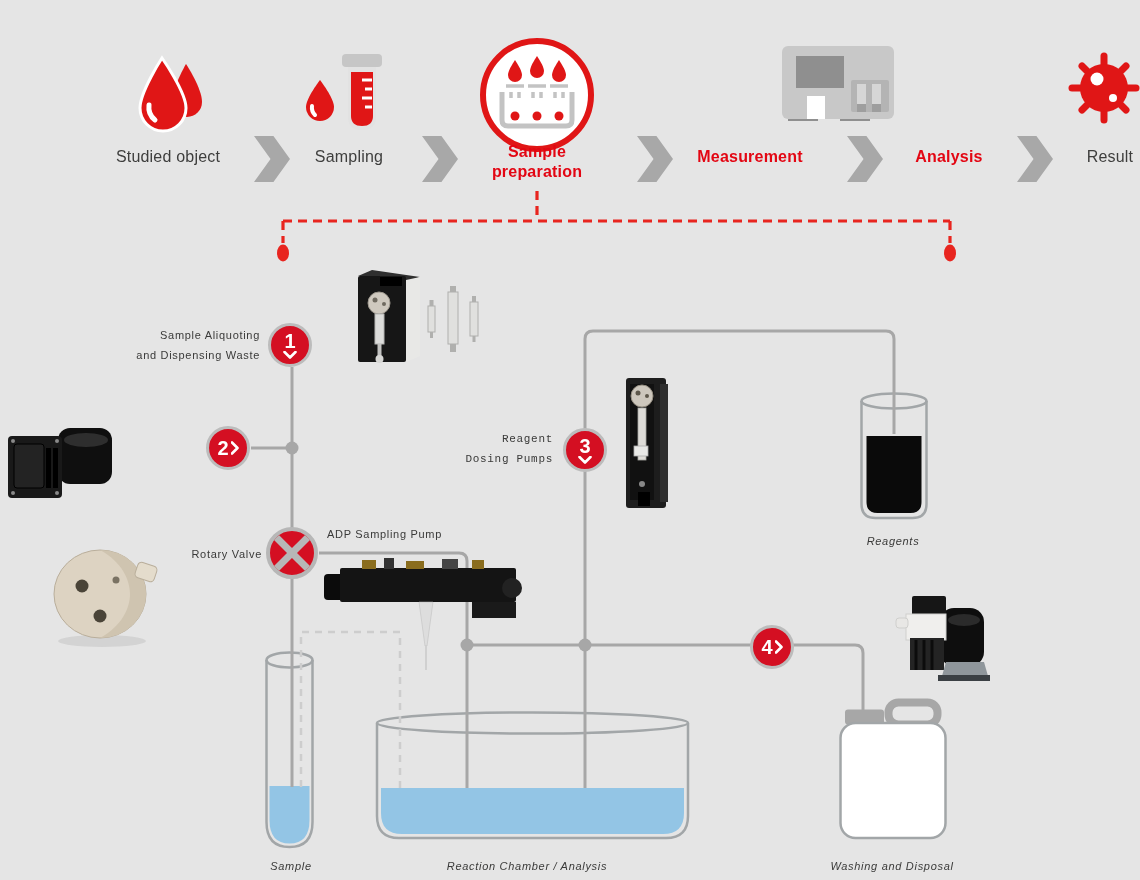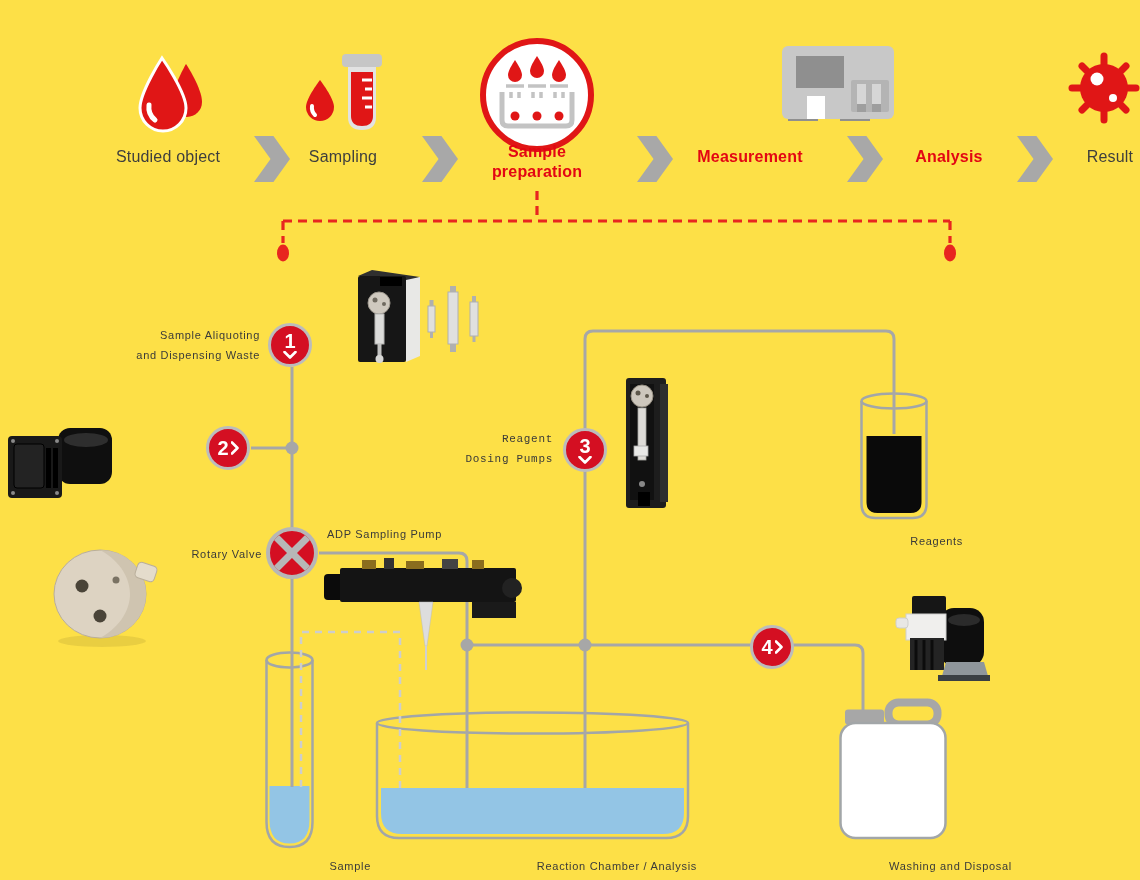--- a/index.html
+++ b/index.html
@@ -4,7 +4,7 @@
 <style>
   html,body{margin:0;padding:0;width:1140px;height:880px;overflow:hidden;background:#ffffff;
     font-family:"Liberation Sans", sans-serif;}
-  #stage{position:relative;width:1140px;height:880px;background:#fde047;}
+  #stage{position:relative;width:1140px;height:880px;background:#e5e5e5;}
   .abs{position:absolute;}
   svg{display:block;}
   

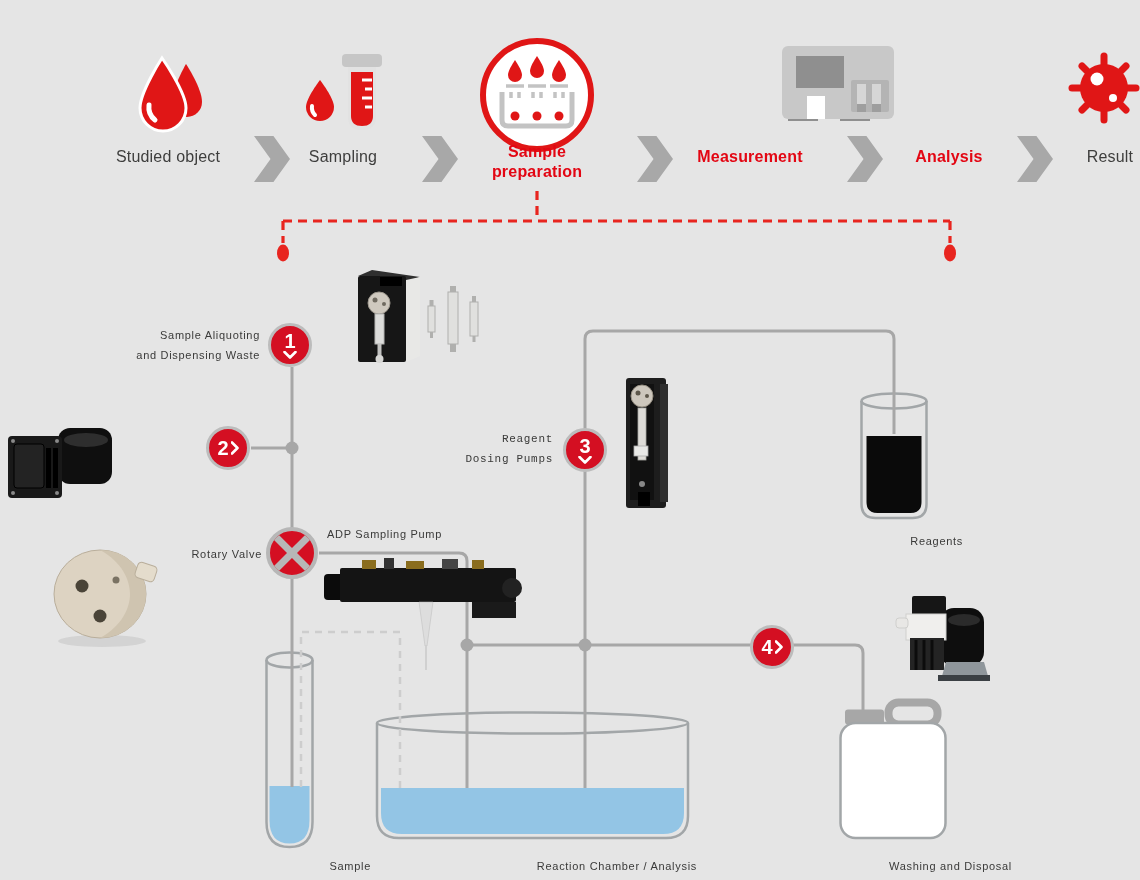--- a/index.html
+++ b/index.html
@@ -112,7 +112,7 @@
   <div class="chev" style="left:1017px;top:136px;"></div>
 
   <div class="flow-label" style="left:78px;top:148px;width:180px;">Studied object</div>
-  <div class="flow-label" style="left:283px;top:148px;width:120px;">Sampling</div>
+  <div class="flow-label" style="left:289px;top:148px;width:120px;">Sampling</div>
   <div class="flow-label hl" style="left:457px;top:142px;width:160px;line-height:20px;">
     <span>Sample</span><br>
     <span>preparation</span>

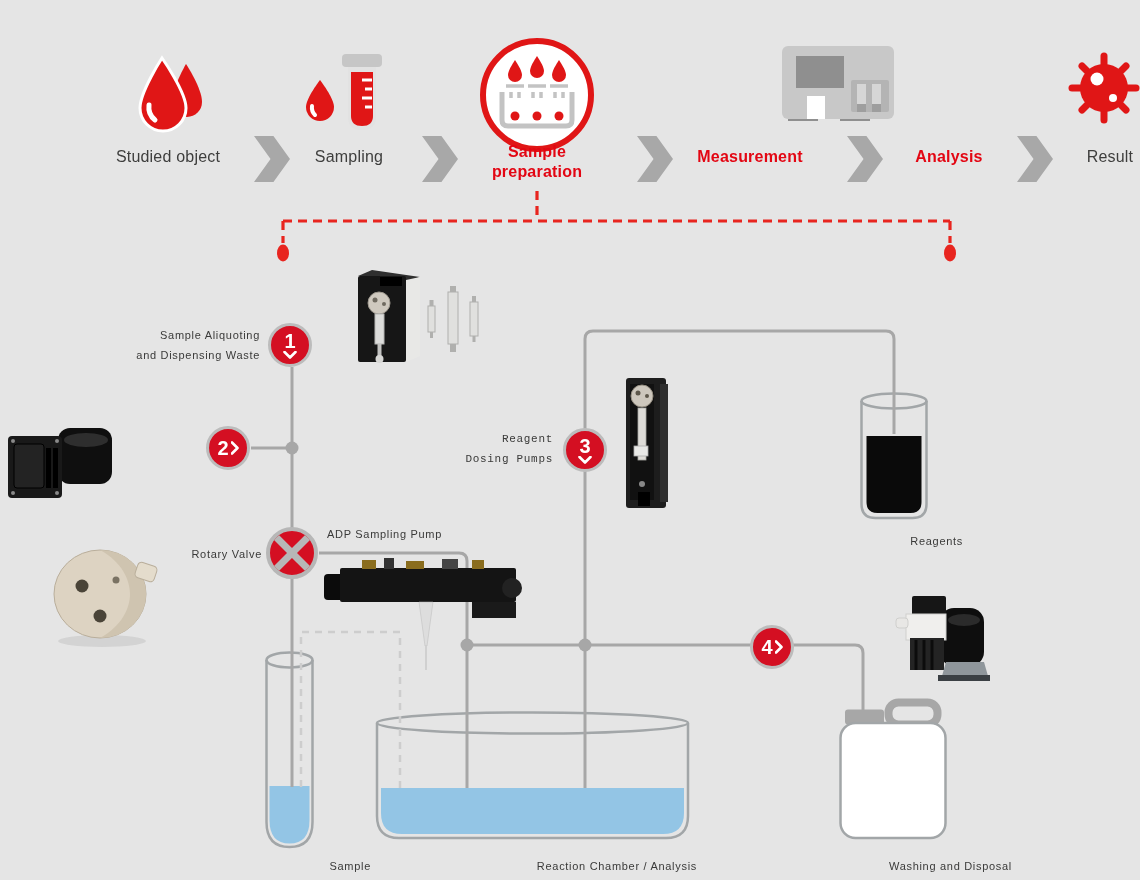--- a/index.html
+++ b/index.html
@@ -14,7 +14,7 @@
     clip-path:polygon(0 0,54% 0,100% 50%,54% 100%,0 100%,46% 50%);}
   
   .dlabel{position:absolute;font-size:11px;color:#3a3a39;letter-spacing:.7px;line-height:20px;z-index:5;}
-  .right{text-align:right;} .center{text-align:right;}
+  .right{text-align:right;} .center{text-align:center;font-style:italic;}
   
   .badge{position:absolute;width:44px;height:44px;border-radius:50%;background:#d40f22;
     border:3px solid #bcbcbc;box-sizing:border-box;color:#fff;display:flex;align-items:center;

